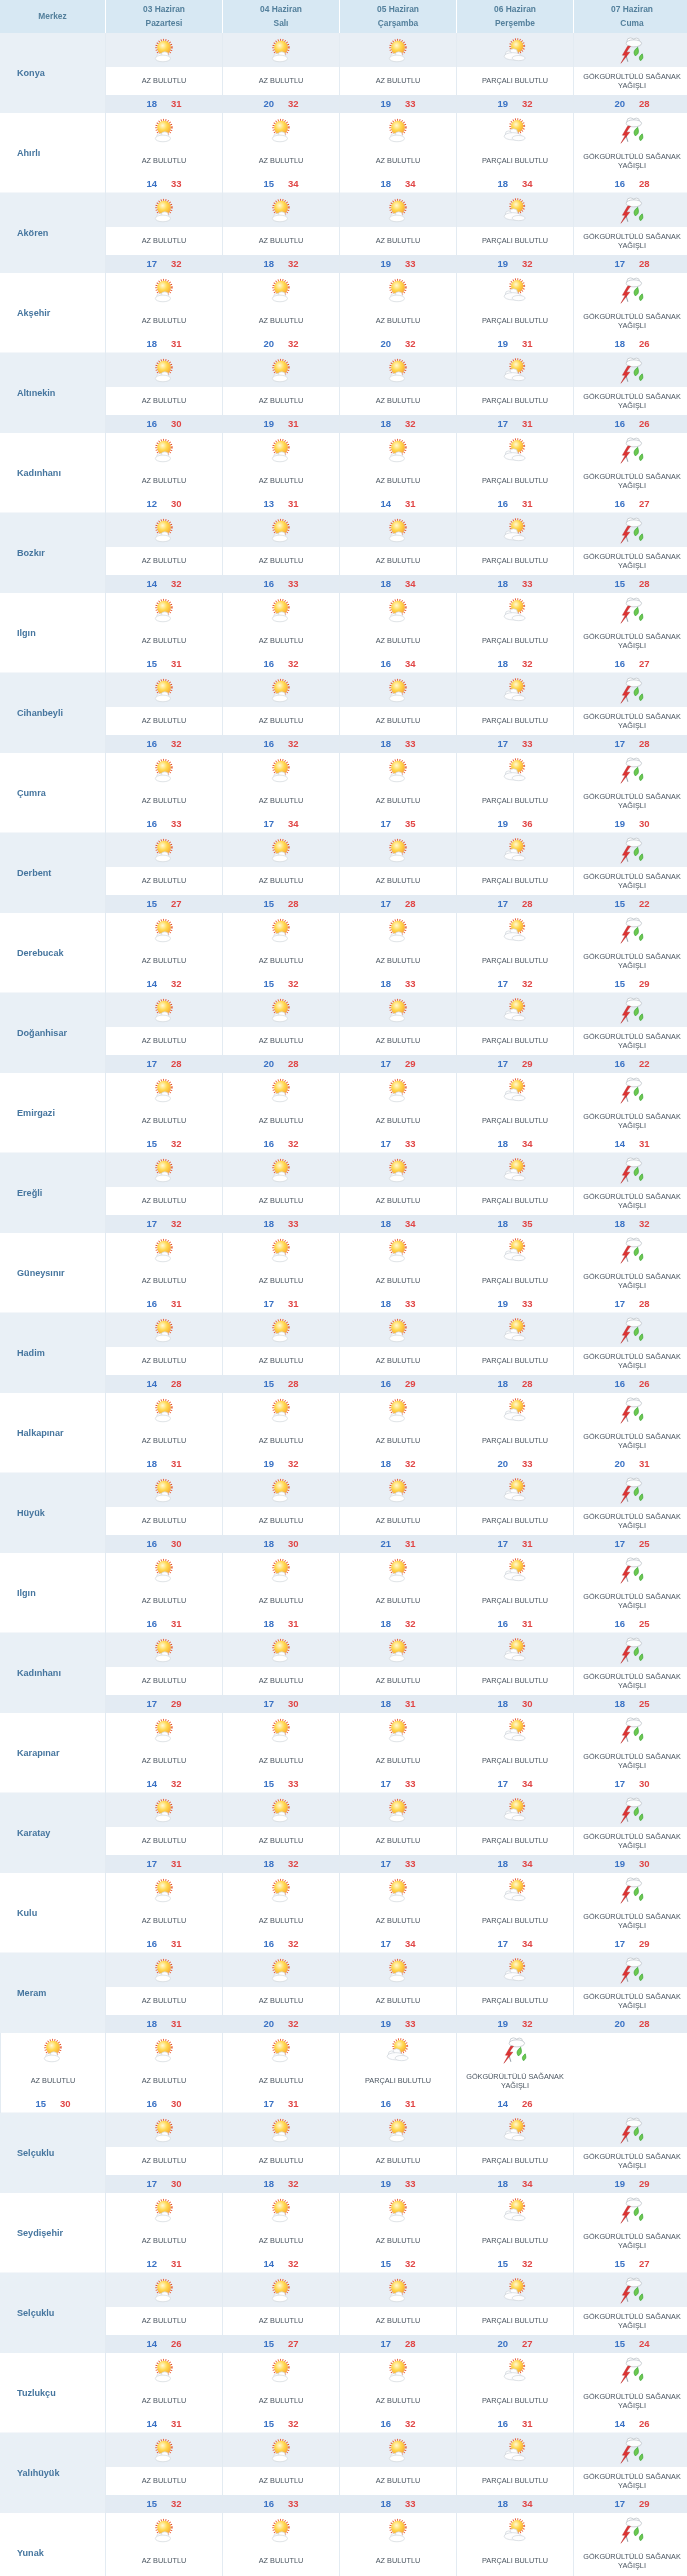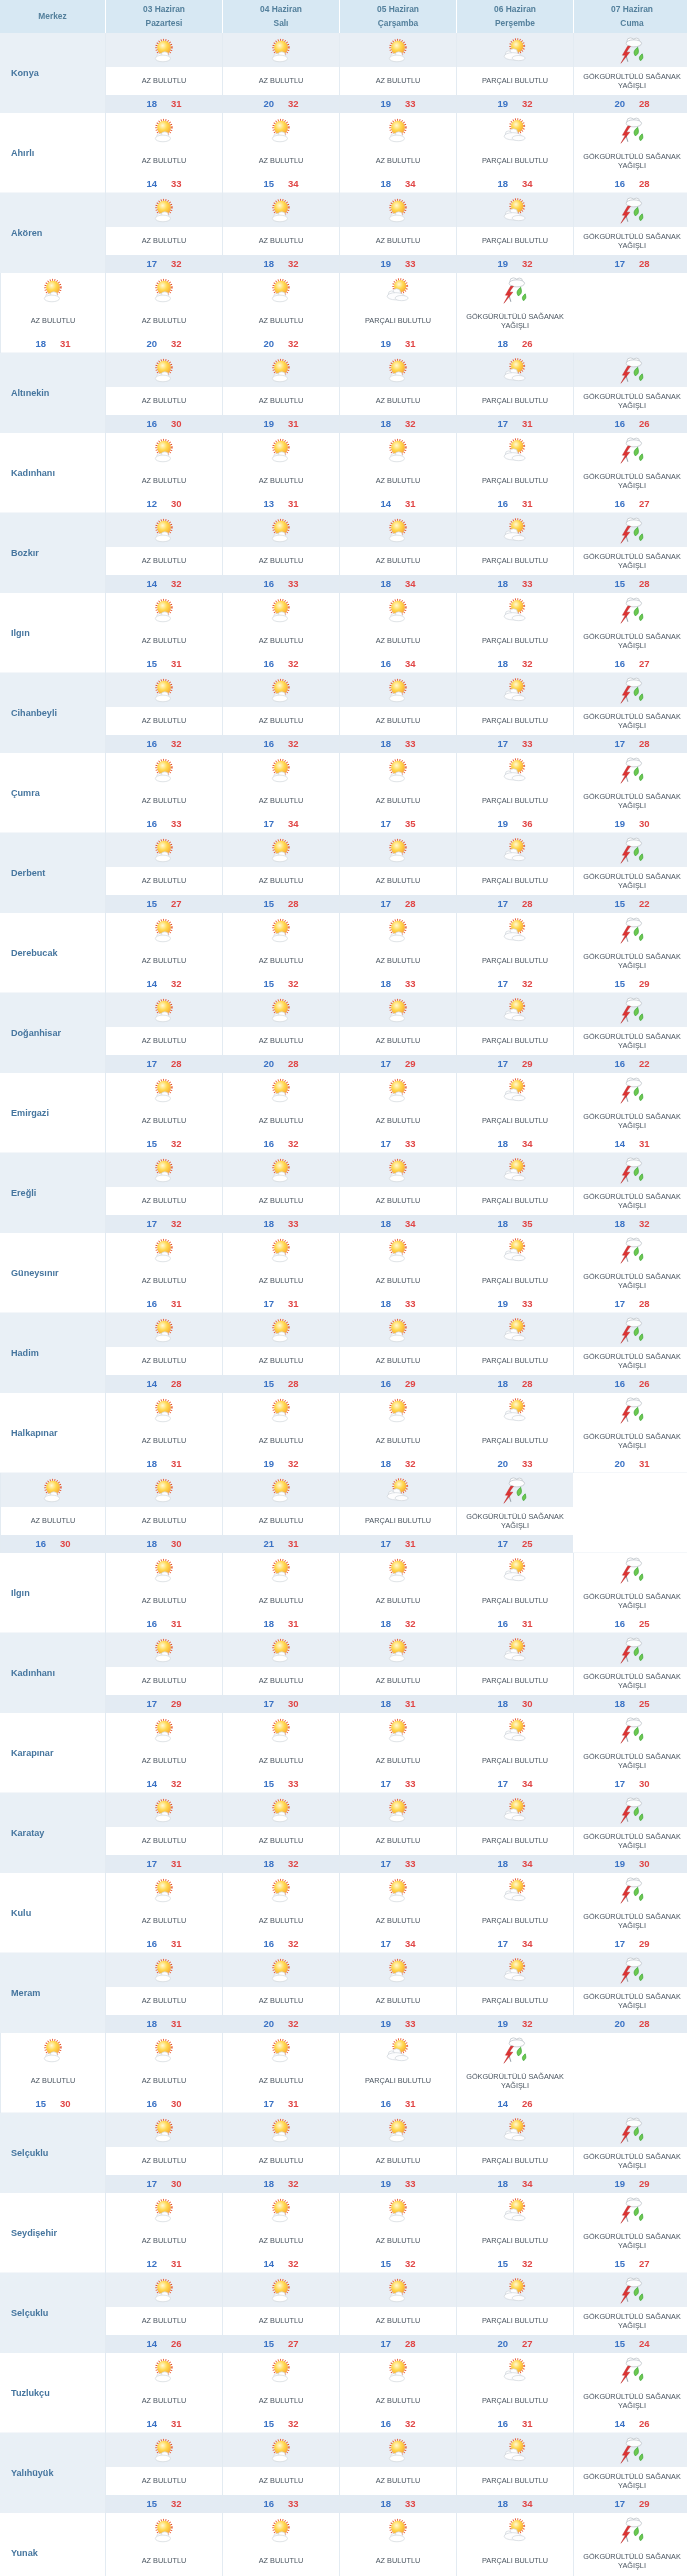--- a/index.html
+++ b/index.html
@@ -13,7 +13,7 @@
   .hcell:first-child{border-left:none;}
   
   .row{height:79px;background:#ffffff;}
-  .cell-merkez{display:flex;align-items:center;padding-left:11px;box-sizing:border-box;
+  .cell-merkez{display:flex;align-items:center;padding-left:17px;box-sizing:border-box;
                font-weight:bold;font-size:9.1px;color:#45759e;}
   .day-cell{border-left:0.7px solid #e3ebf2;display:flex;flex-direction:column;}
   .icon-band{height:34px;display:flex;align-items:center;justify-content:center;}

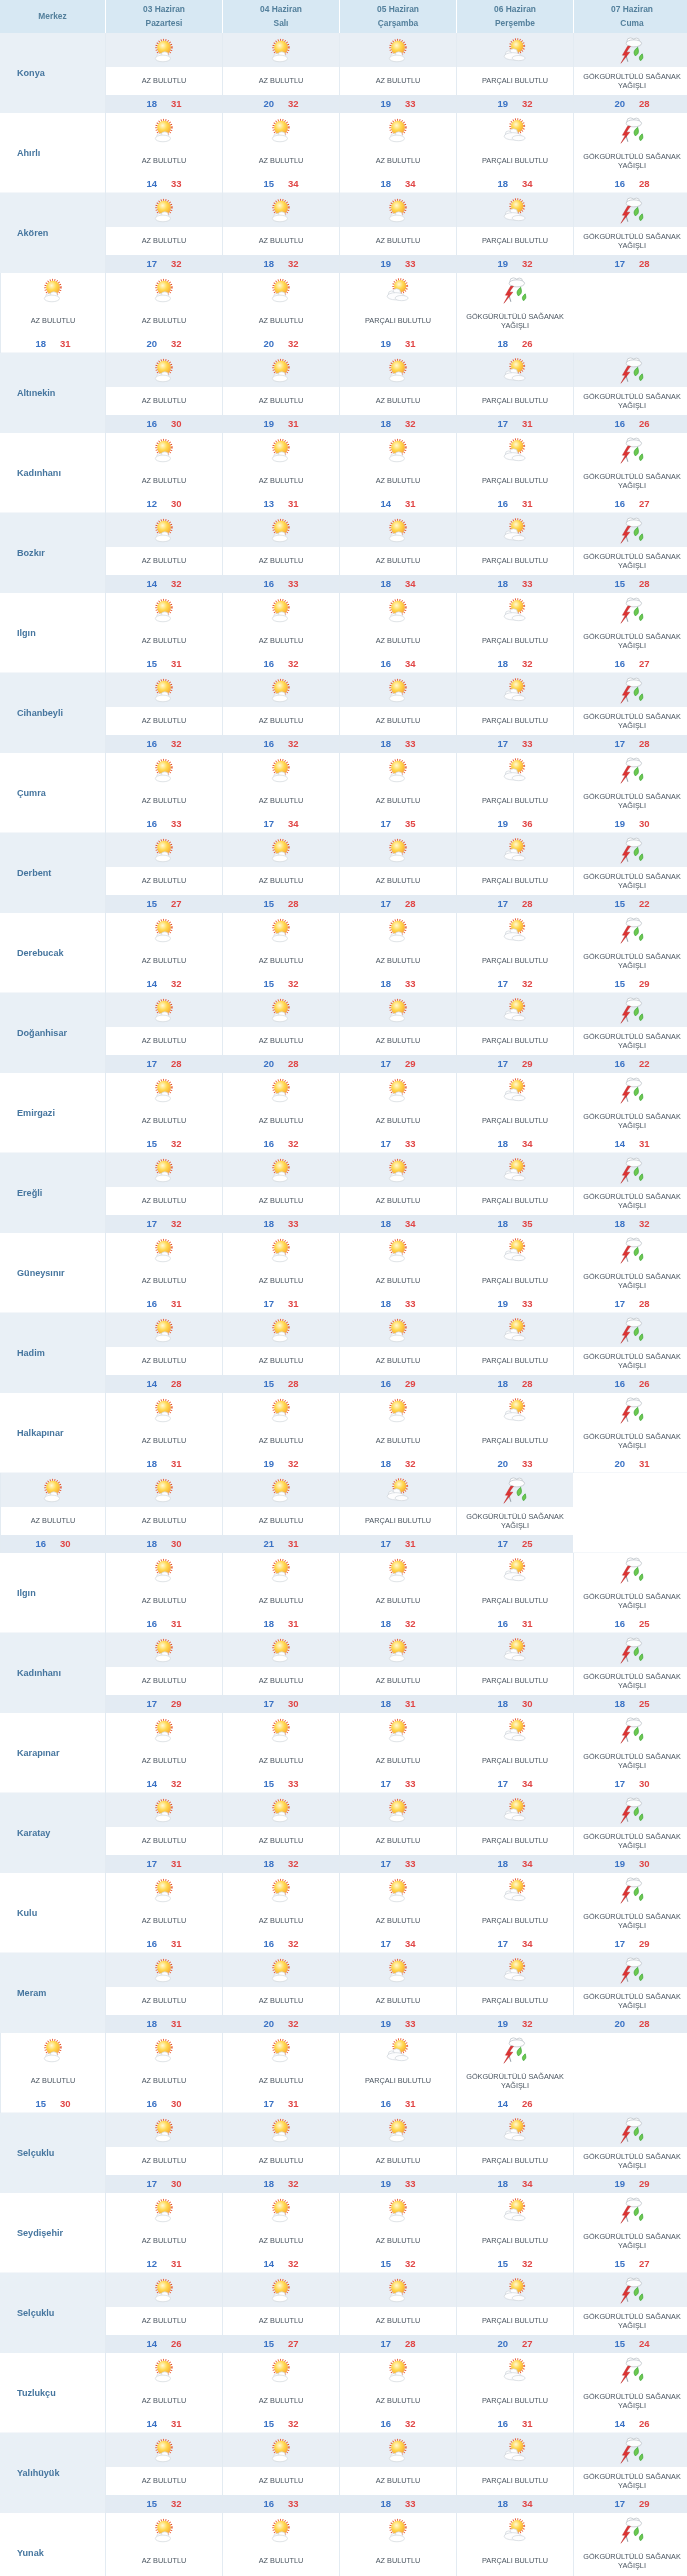--- a/index.html
+++ b/index.html
@@ -469,6 +469,9 @@
   </div>
       </div>
       <div class="grid row">
+    <div class="cell-merkez">
+      <span class="district">Akşehir</span>
+    </div>
   <div class="day-cell">
     <div class="icon-band">
             <span class="wicon">

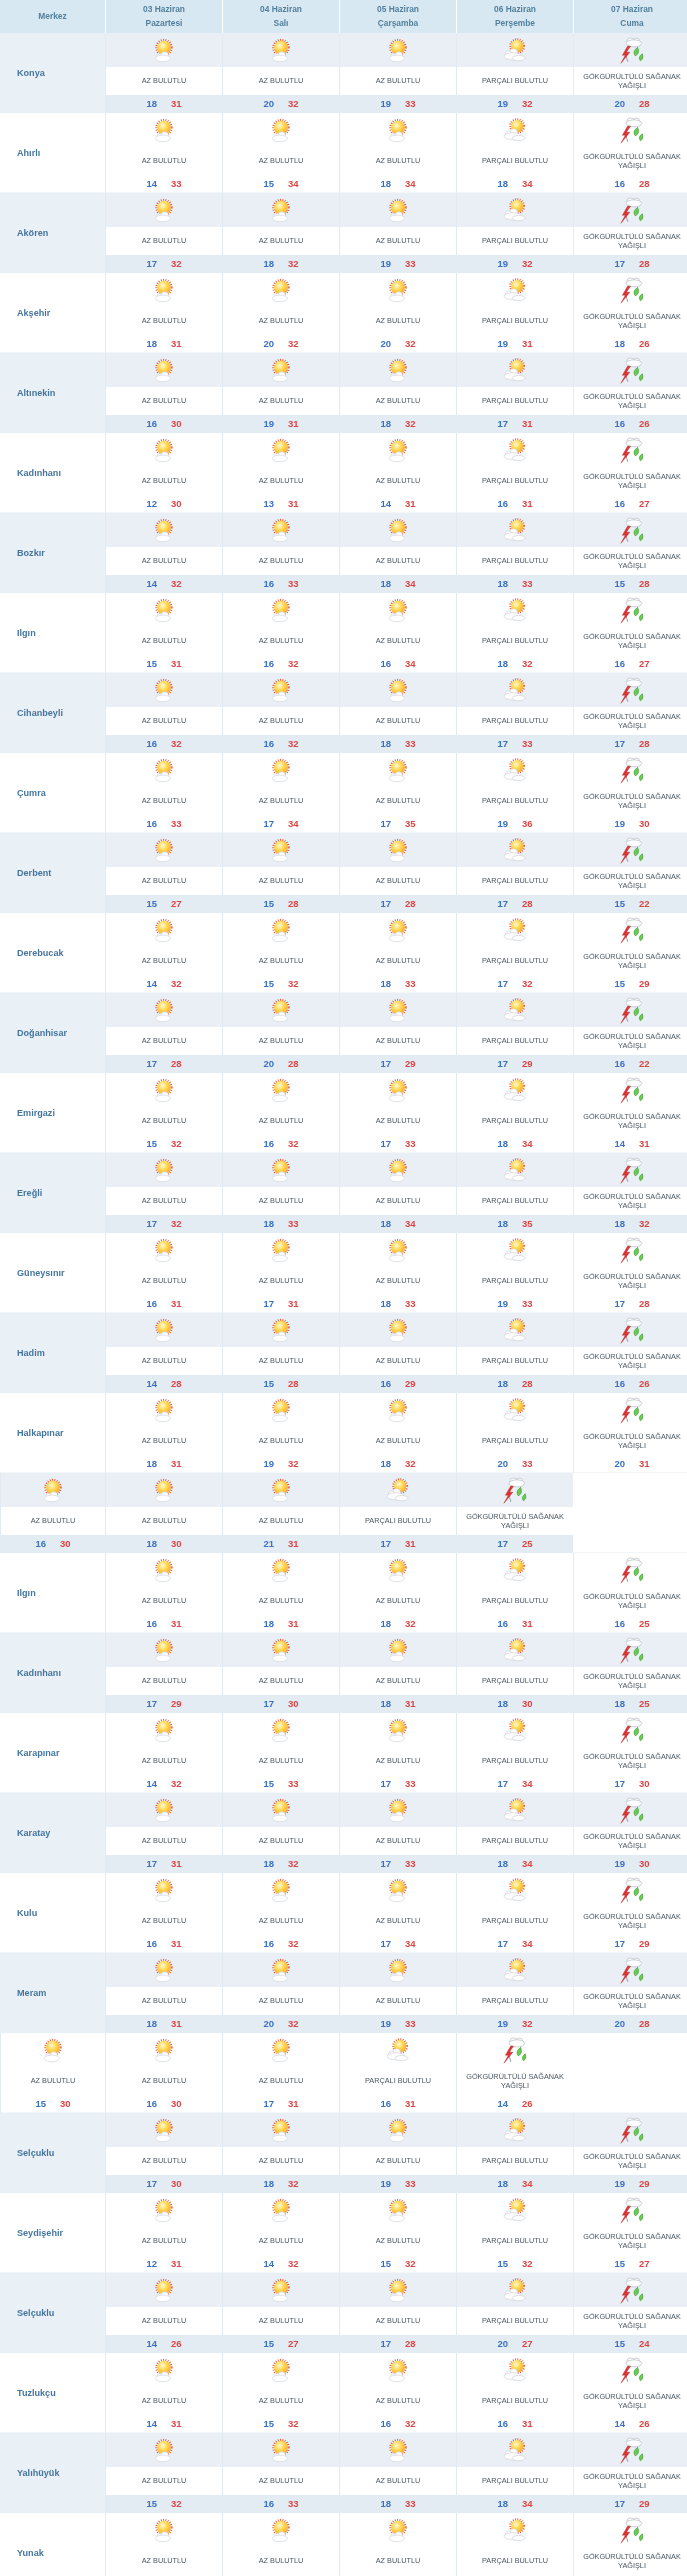--- a/index.html
+++ b/index.html
@@ -2509,6 +2509,9 @@
   </div>
       </div>
       <div class="grid row tinted">
+    <div class="cell-merkez">
+      <span class="district">Hüyük</span>
+    </div>
   <div class="day-cell">
     <div class="icon-band">
             <span class="wicon">

